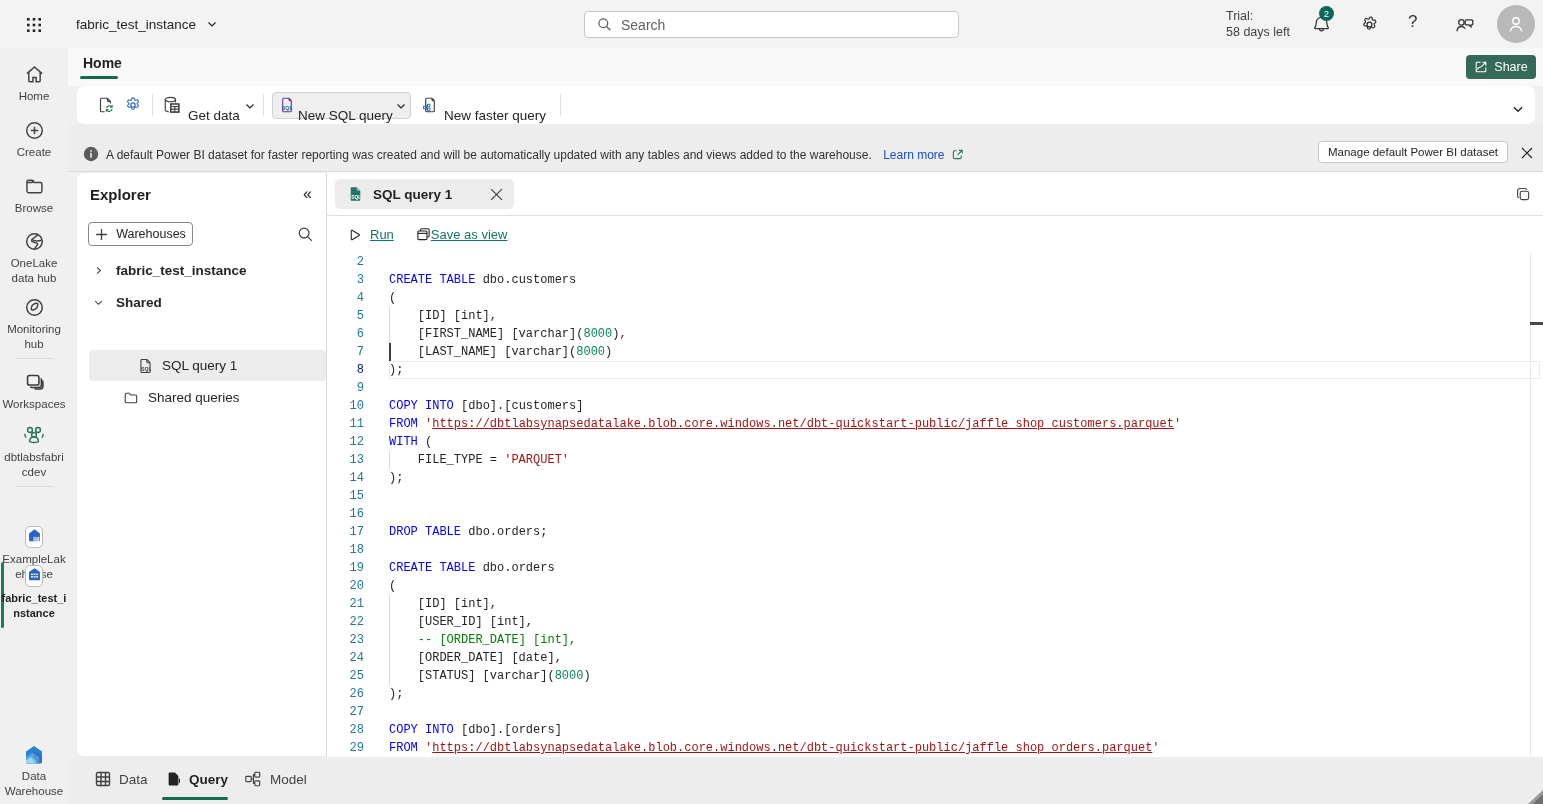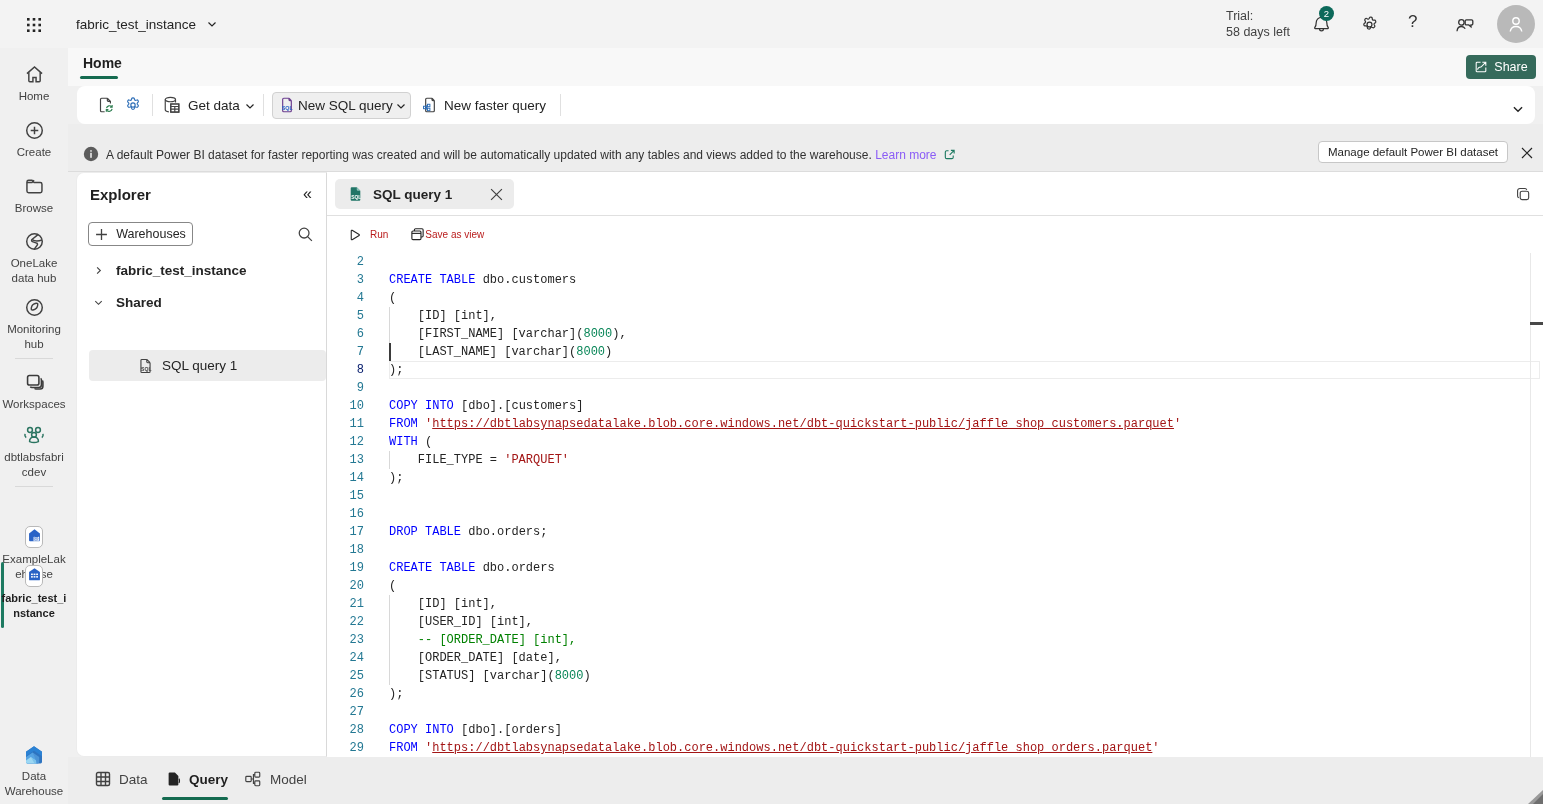--- a/index.html
+++ b/index.html
@@ -101,6 +101,13 @@
         <path d="M2.5 4.5 6 8l3.5-3.5"></path>
       </svg>
   </div>
+  <div id="searchbox" class="abs">
+    <svg width="15" height="15" viewBox="0 0 15 15" fill="none" stroke="#616161" stroke-width="1.3">
+        <circle cx="6.3" cy="6.3" r="4.4"></circle>
+        <path d="m9.7 9.7 3.6 3.6"></path>
+      </svg>
+    Search
+  </div>
   <div id="trial" class="abs">Trial:<br>58 days left</div>
   <div class="abs topicon" style="left:1312px;">
     <svg width="19" height="19" viewBox="0 0 20 20" fill="none" stroke="#333" stroke-width="1.3">

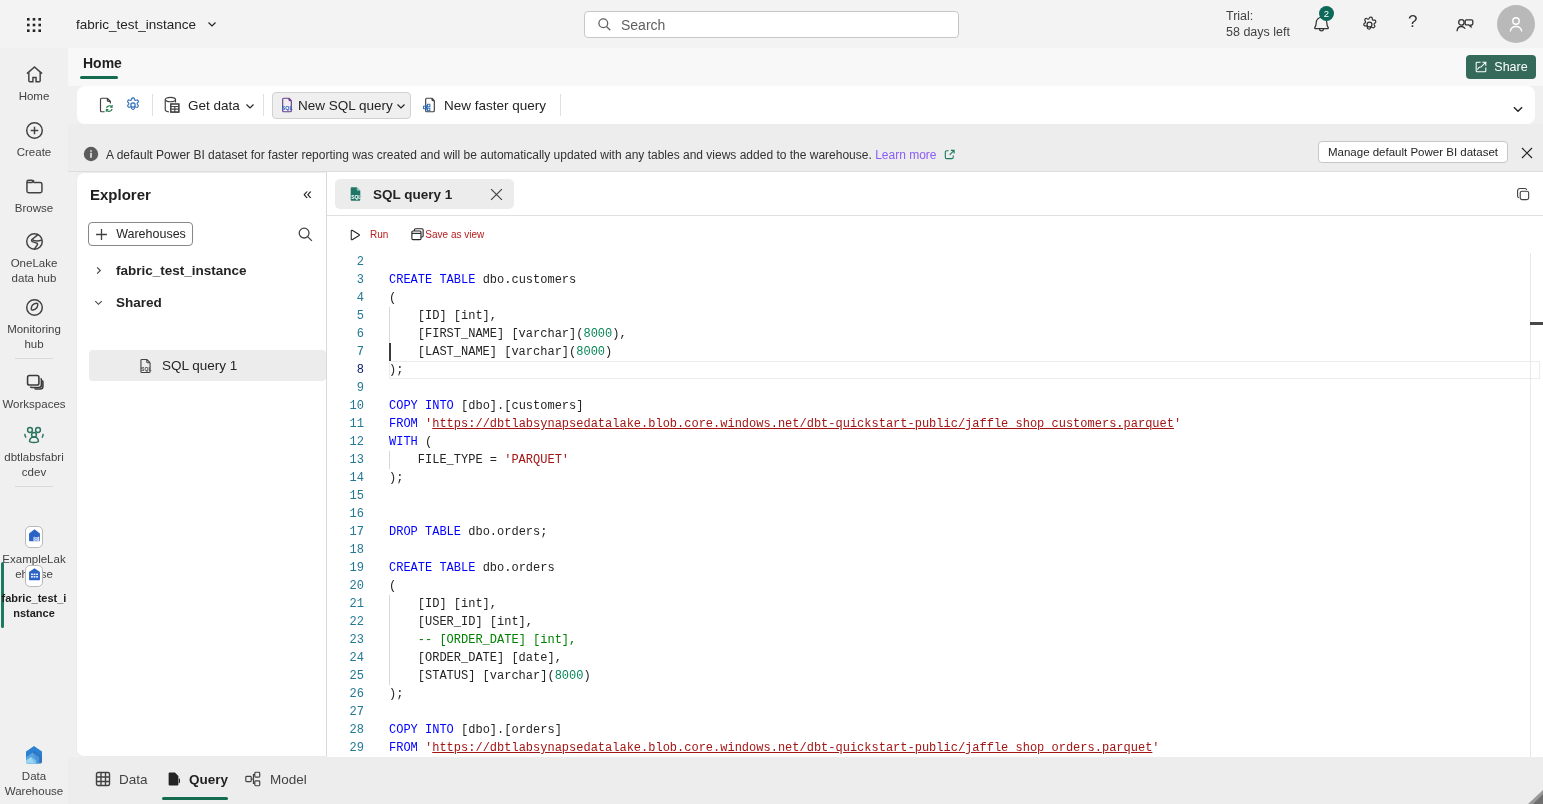--- a/index.html
+++ b/index.html
@@ -35,7 +35,7 @@
 
 #toolbar { left:77px; top:86px; width:1458px; height:38px; background:#fff; border-radius:8px; display:flex; align-items:center; }
 #newsqlbtn { background:#efefef; border:1px solid #d1d1d1; border-radius:4px; }
-.tblabel { top:98px; font-size:13.5px; color:#242424;text-align:center; }
+.tblabel { top:108px; font-size:13.5px; color:#242424;text-align:center; }
 #tbchev { left:1511px; top:102px; }
 
 

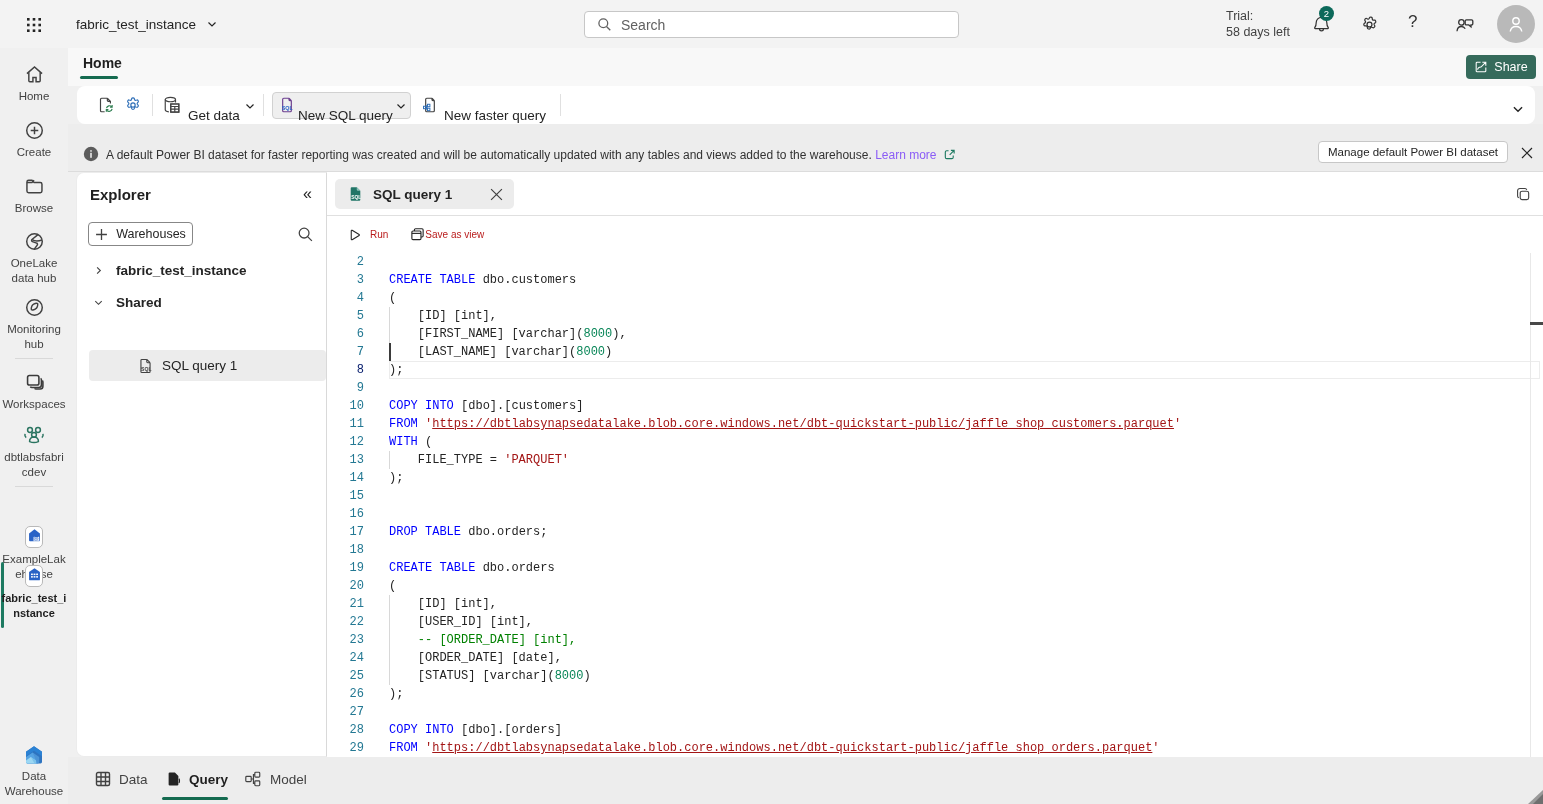--- a/index.html
+++ b/index.html
@@ -41,7 +41,7 @@
 
 #banner { left:68px; top:124px; width:1475px; height:48px; background:#ededed; border-bottom:1px solid #dcdcdc; }
 #bannertext { left:106px; top:148px; font-size:12px; color:#323232; white-space:nowrap; }
-#bannertext a { color:#8b5cf6; text-decoration:none; }
+#bannertext a { color:#1d4ed8; text-decoration:none;margin-left:8px; }
 #managebtn { left:1318px; top:141px; width:190px; height:22px; background:#fff; border:1px solid #c7c7c7; border-radius:4px; font-size:11.5px; color:#242424; display:flex; align-items:center; justify-content:center; }
 
 

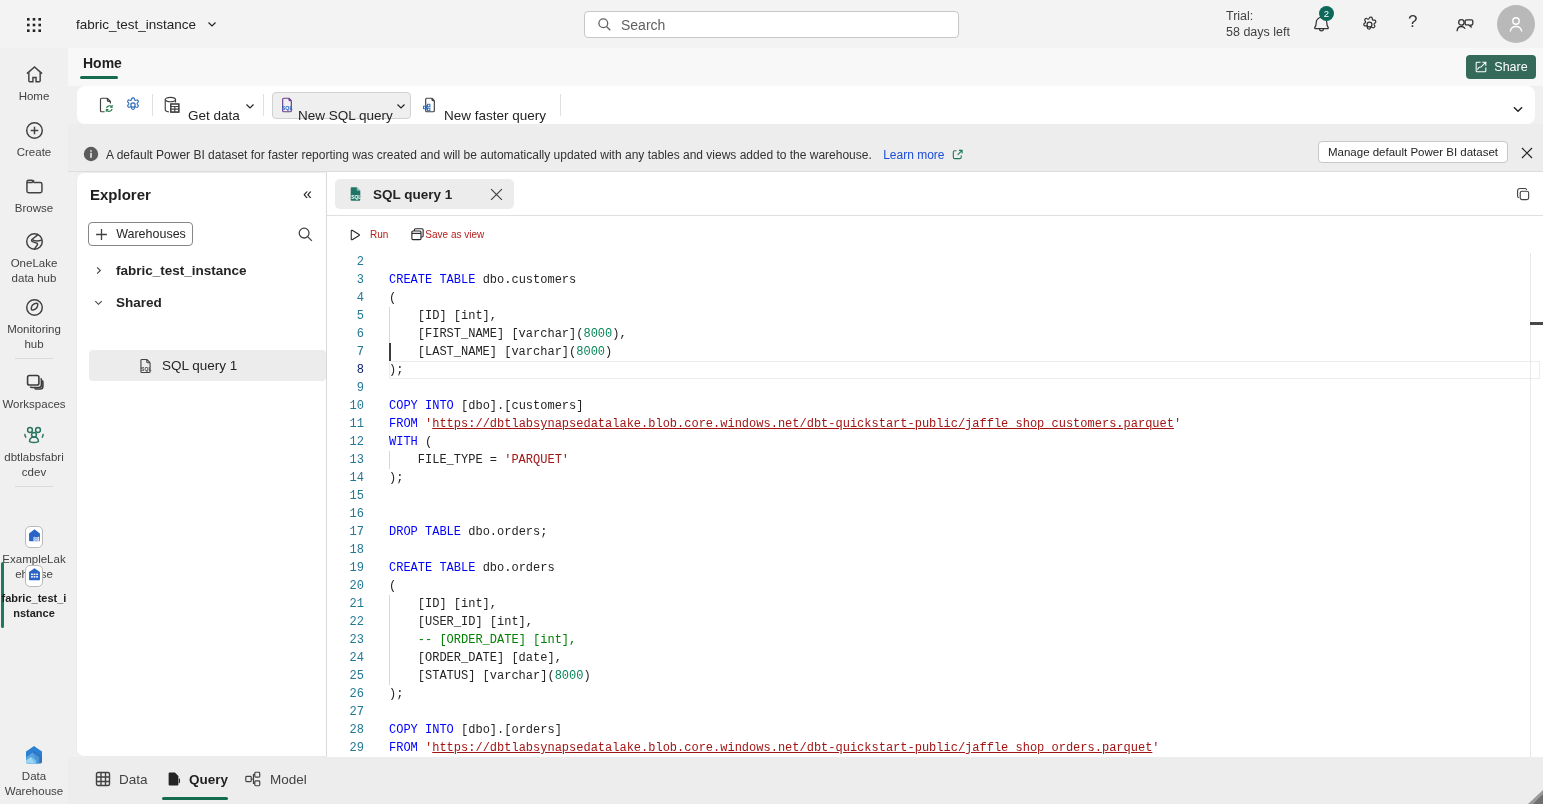--- a/index.html
+++ b/index.html
@@ -56,7 +56,7 @@
 #editor { left:327px; top:172px; width:1216px; height:585px; background:#fff; }
 #tabbar { position:absolute; left:0; top:0; width:1216px; height:44px; border-bottom:1px solid #e0e0e0; }
 #tab1 { position:absolute; left:8px; top:7px; width:179px; height:30px; background:#ececec; border-radius:5px; display:flex; align-items:center; padding-left:13px; gap:10px; font-size:13.5px; font-weight:700; color:#242424; }
-#runrow { position:absolute; left:0; top:44px; width:1216px; height:37px; display:flex; align-items:center; font-size:10px; color:#b91c1c; }
+#runrow { position:absolute; left:0; top:44px; width:1216px; height:37px; display:flex; align-items:center; font-size:13px; color:#0f766e;text-decoration:underline; }
 
 
 #code { position:absolute; left:0; top:81px; width:1215px; height:504px; font-family:"Liberation Mono",monospace; font-size:12px; line-height:18px; white-space:pre; overflow:hidden; }

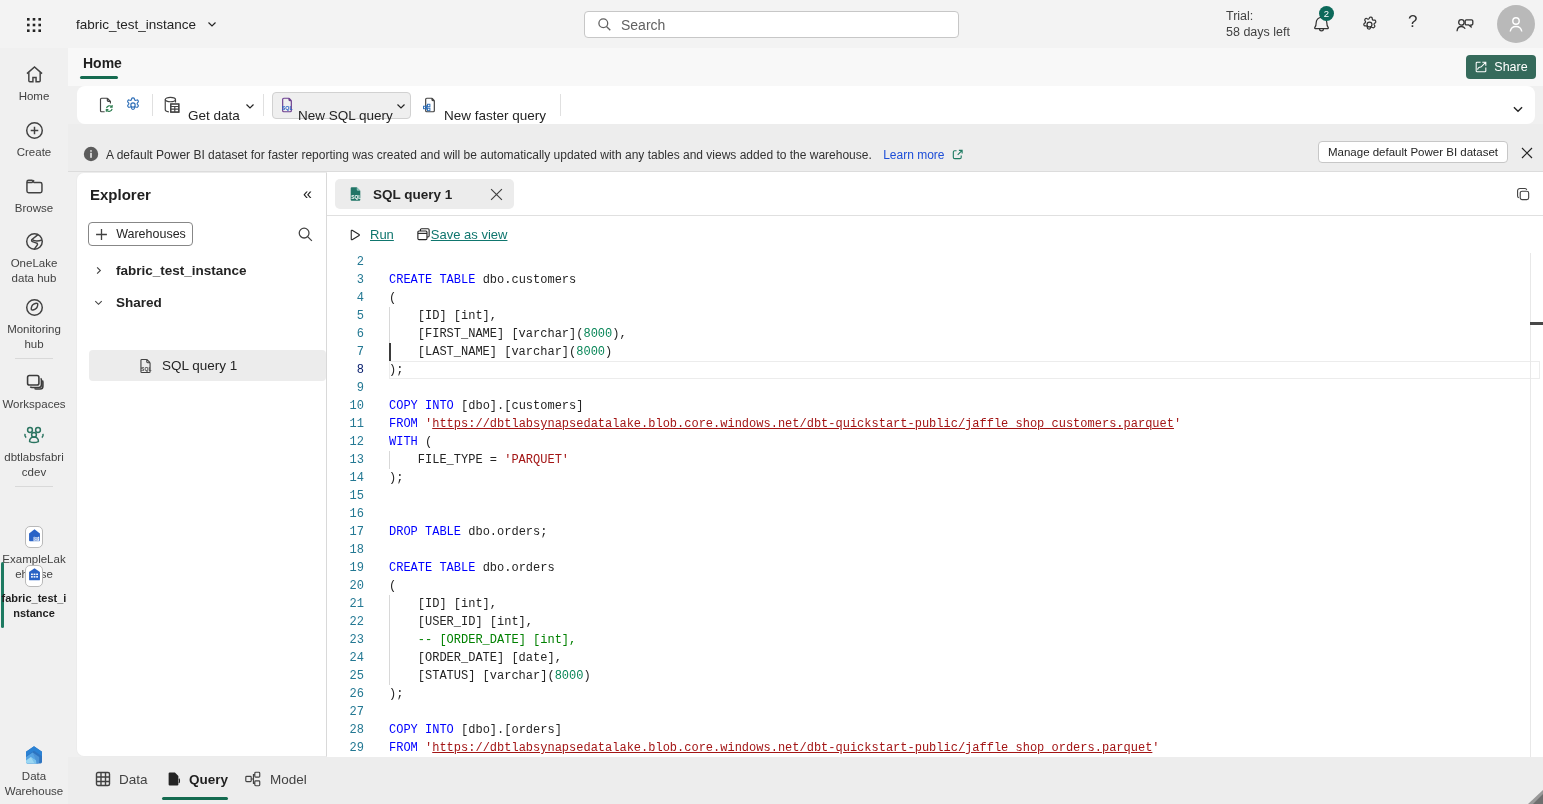--- a/index.html
+++ b/index.html
@@ -366,6 +366,14 @@
         </span>
       <span style="margin-left:9px;">SQL query 1</span>
     </div>
+    <div class="treerow" style="top:209px;padding-left:46px;">
+      <span>
+          <svg width="16" height="16" viewBox="0 0 20 20" fill="none" stroke="#424242" stroke-width="1.4">
+            <path d="M2.8 5.6A1.6 1.6 0 0 1 4.4 4h3.2l2 2.2h5.9A1.6 1.6 0 0 1 17.1 7.8v6.6a1.6 1.6 0 0 1-1.6 1.6H4.4a1.6 1.6 0 0 1-1.6-1.6z"></path>
+          </svg>
+        </span>
+      <span style="margin-left:9px;">Shared queries</span>
+    </div>
   </div>
 
   <div id="editor" class="abs">

